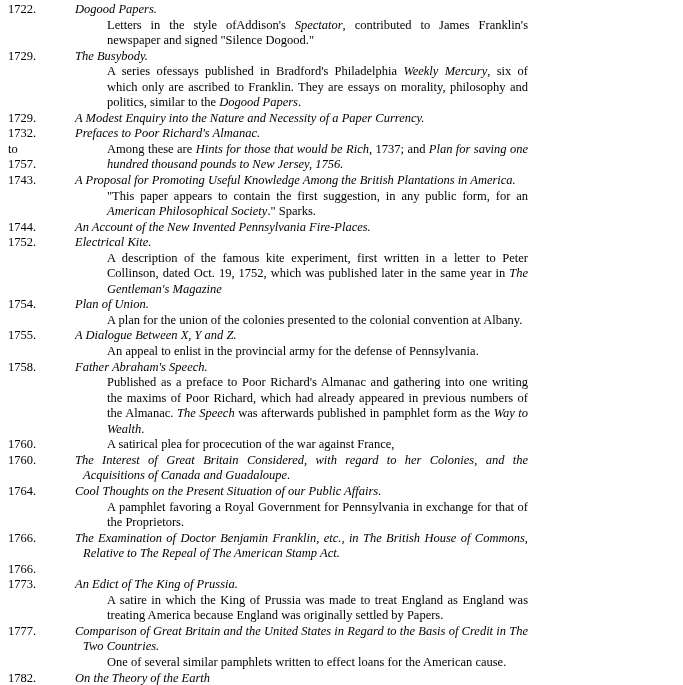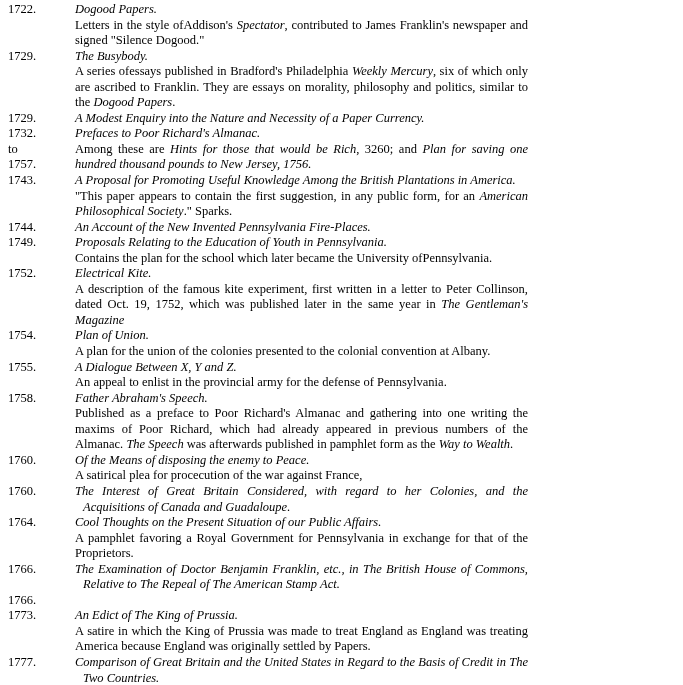--- a/index.html
+++ b/index.html
@@ -36,6 +36,7 @@
     text-indent: -8px;
   }
   .desc {
+    margin-left: 32px;
     text-align: justify;
   }
   .it { font-style: italic; }

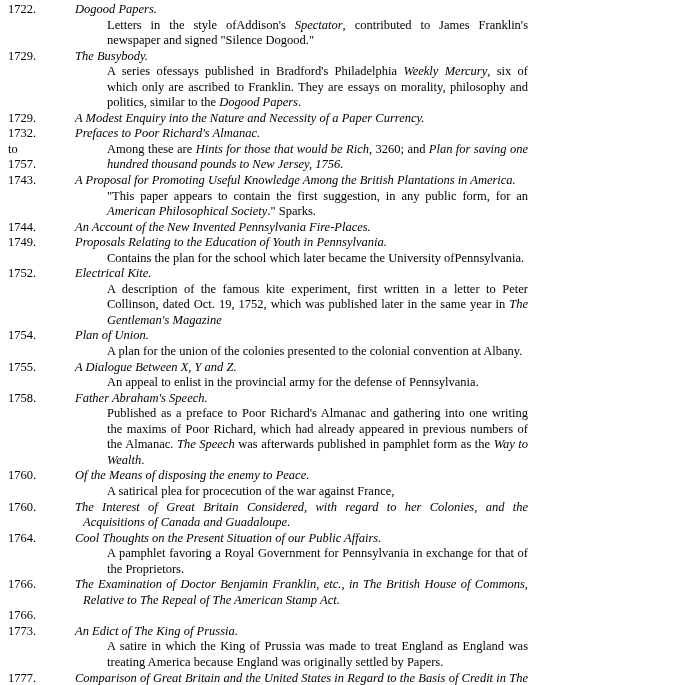--- a/index.html
+++ b/index.html
@@ -81,7 +81,7 @@
         </div>
         <div>
           <div class="title">Prefaces to Poor Richard's Almanac.</div>
-          <div class="desc"><span class="rm">Among these are </span><span class="it">Hints for those that would be Rich</span><span class="rm">, 3260; and </span><span class="it">Plan for saving one hundred thousand pounds to New Jersey, 1756.</span></div>
+          <div class="desc"><span class="rm">Among these are </span><span class="it">Hints for those that would be Rich</span><span class="rm">, 1737; and </span><span class="it">Plan for saving one hundred thousand pounds to New Jersey, 1756.</span></div>
         </div>
       </div>
       <div class="entry">

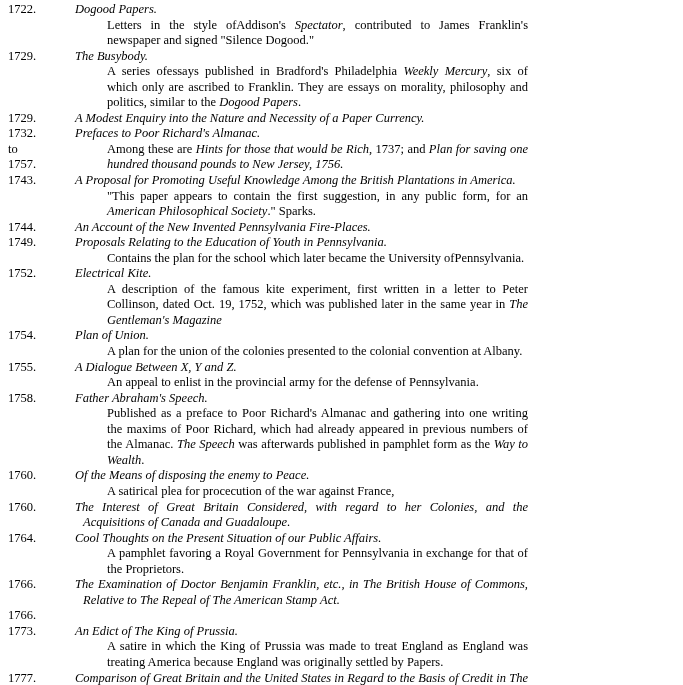--- a/index.html
+++ b/index.html
@@ -103,15 +103,6 @@
       </div>
       <div class="entry">
         <div class="years">
-          <div class="year">1749.</div>
-        </div>
-        <div>
-          <div class="title">Proposals Relating to the Education of Youth in Pennsylvania.</div>
-          <div class="desc"><span class="rm">Contains the plan for the school which later became the University ofPennsylvania.</span></div>
-        </div>
-      </div>
-      <div class="entry">
-        <div class="years">
           <div class="year">1752.</div>
         </div>
         <div>

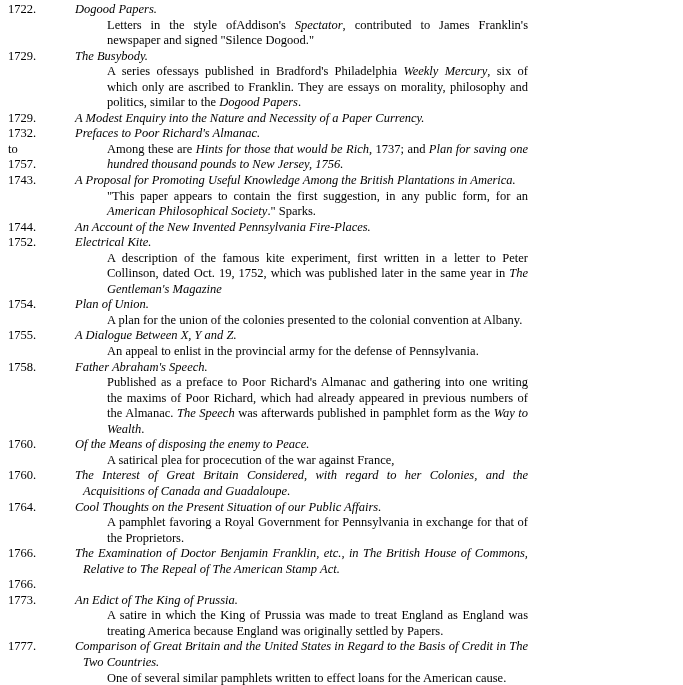--- a/index.html
+++ b/index.html
@@ -142,7 +142,6 @@
           <div class="year">1760.</div>
         </div>
         <div>
-          <div class="title">Of the Means of disposing the enemy to Peace.</div>
           <div class="desc"><span class="rm">A satirical plea for procecution of the war against France,</span></div>
         </div>
       </div>

